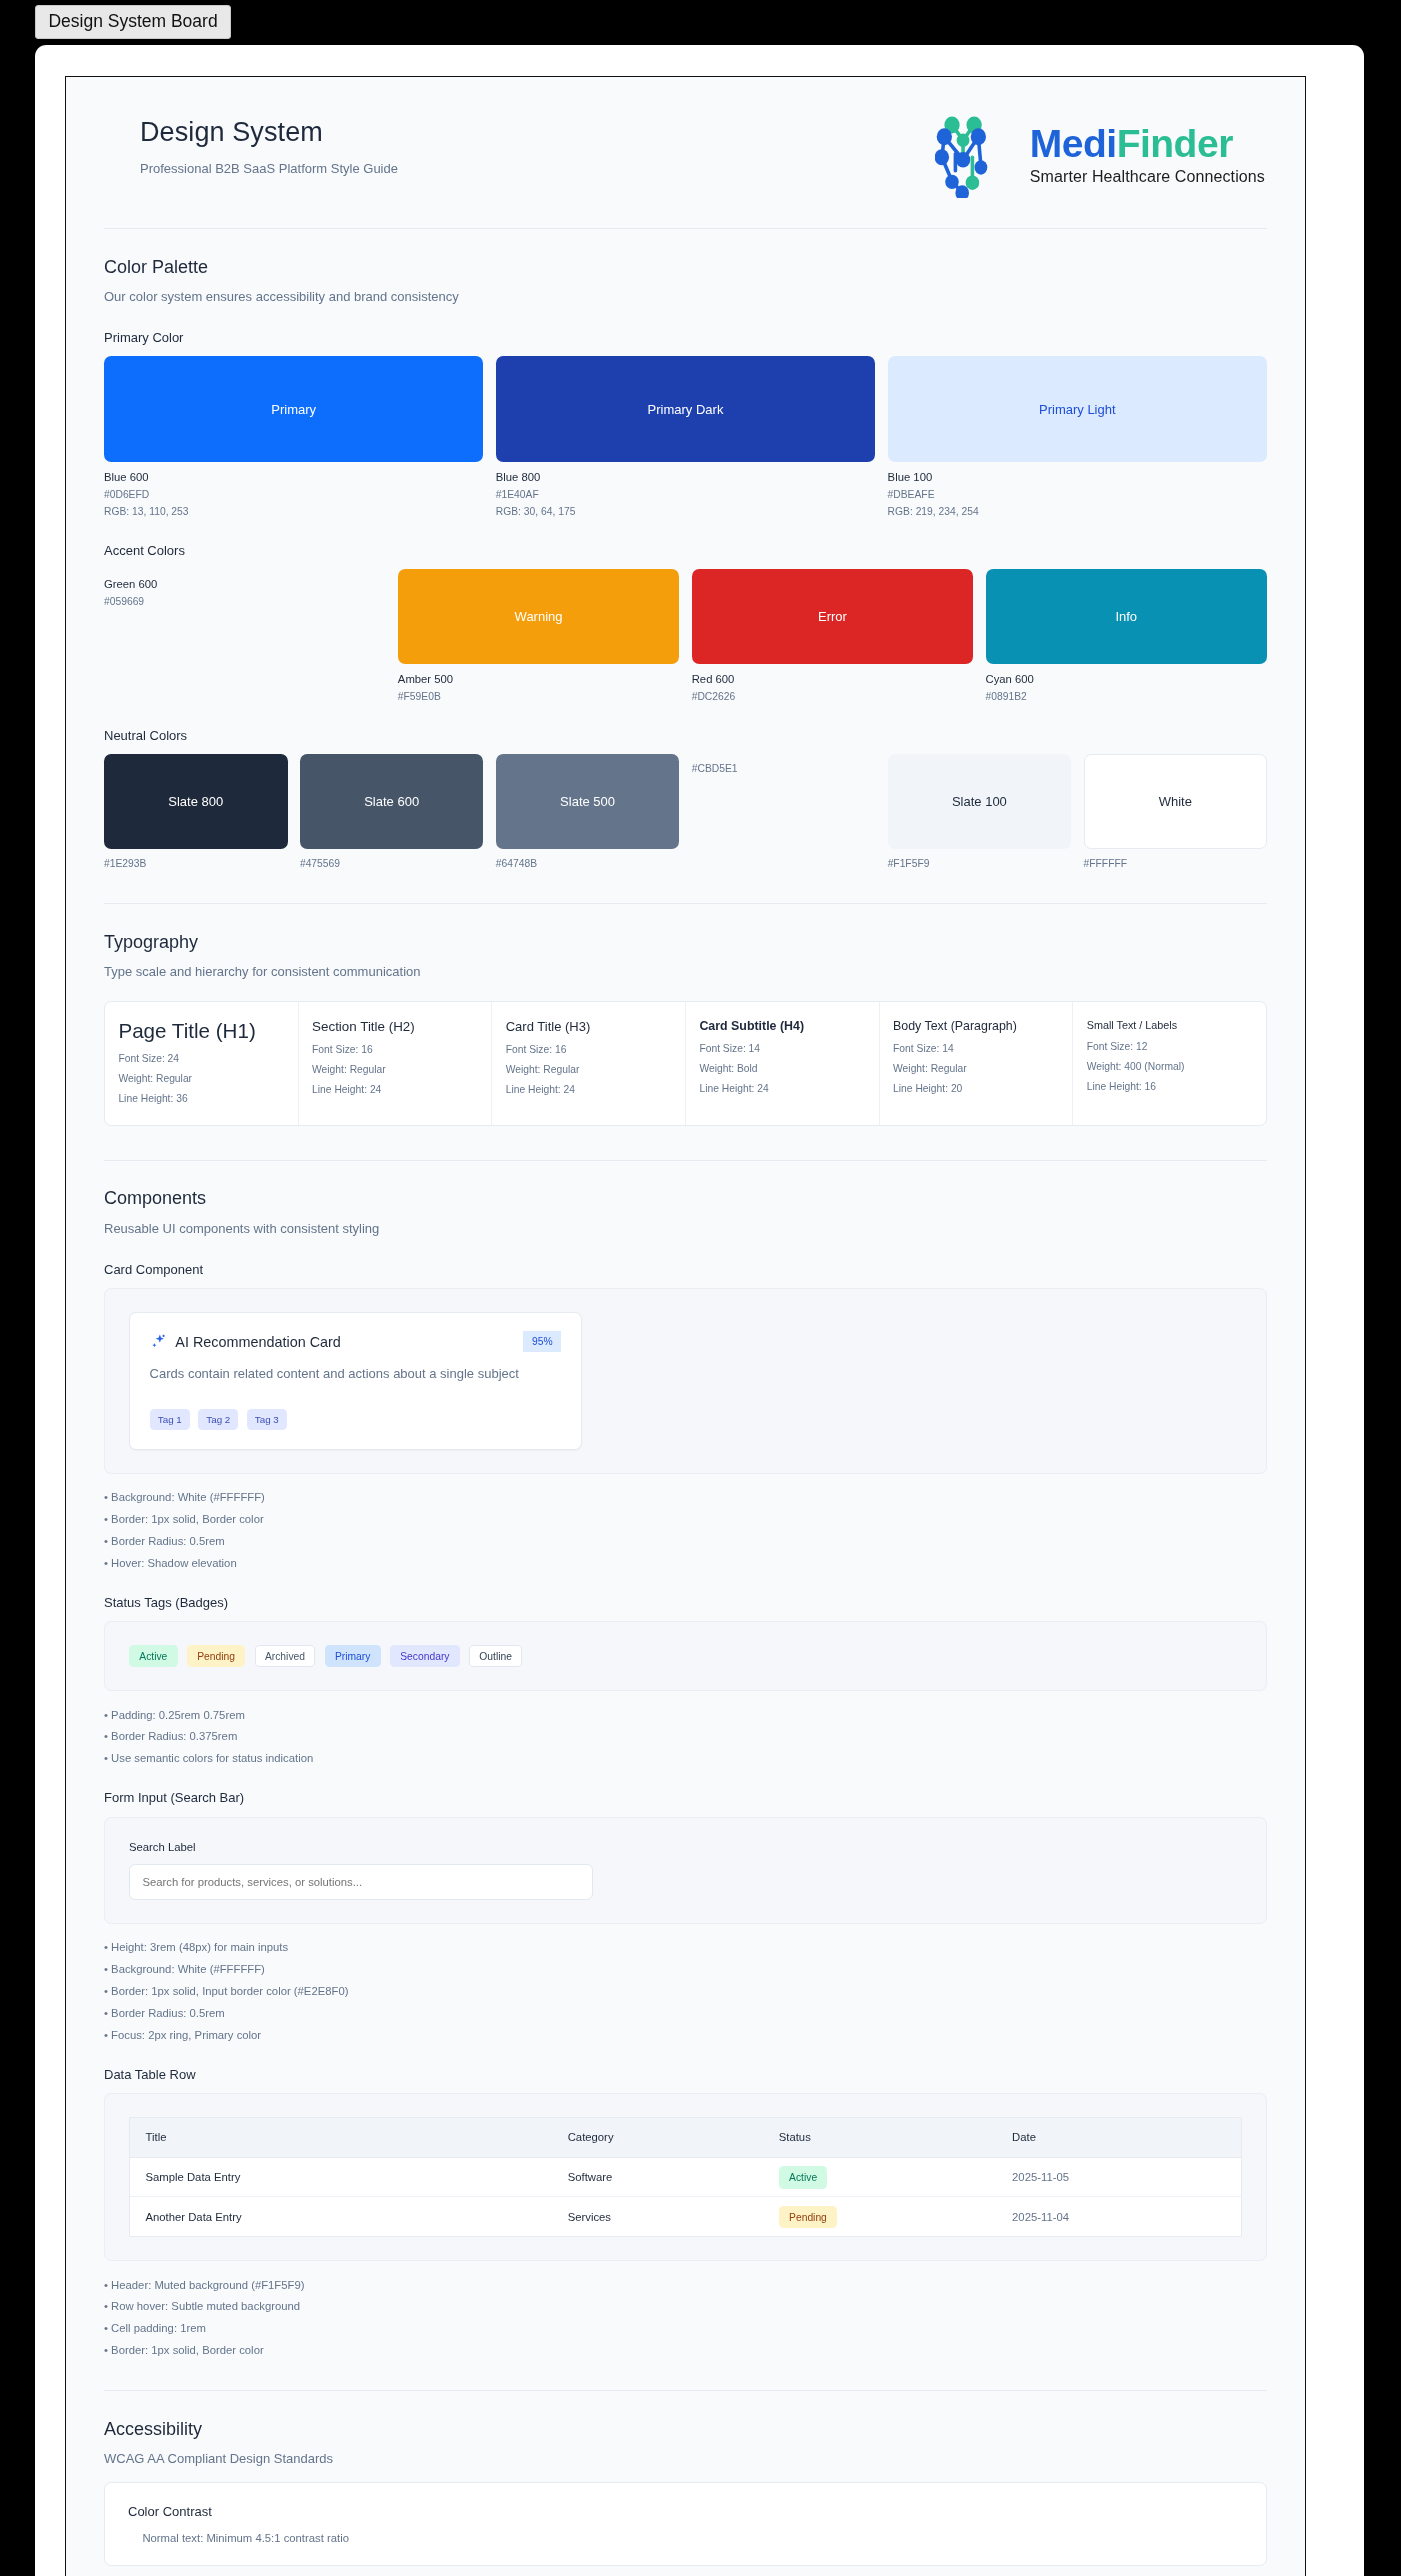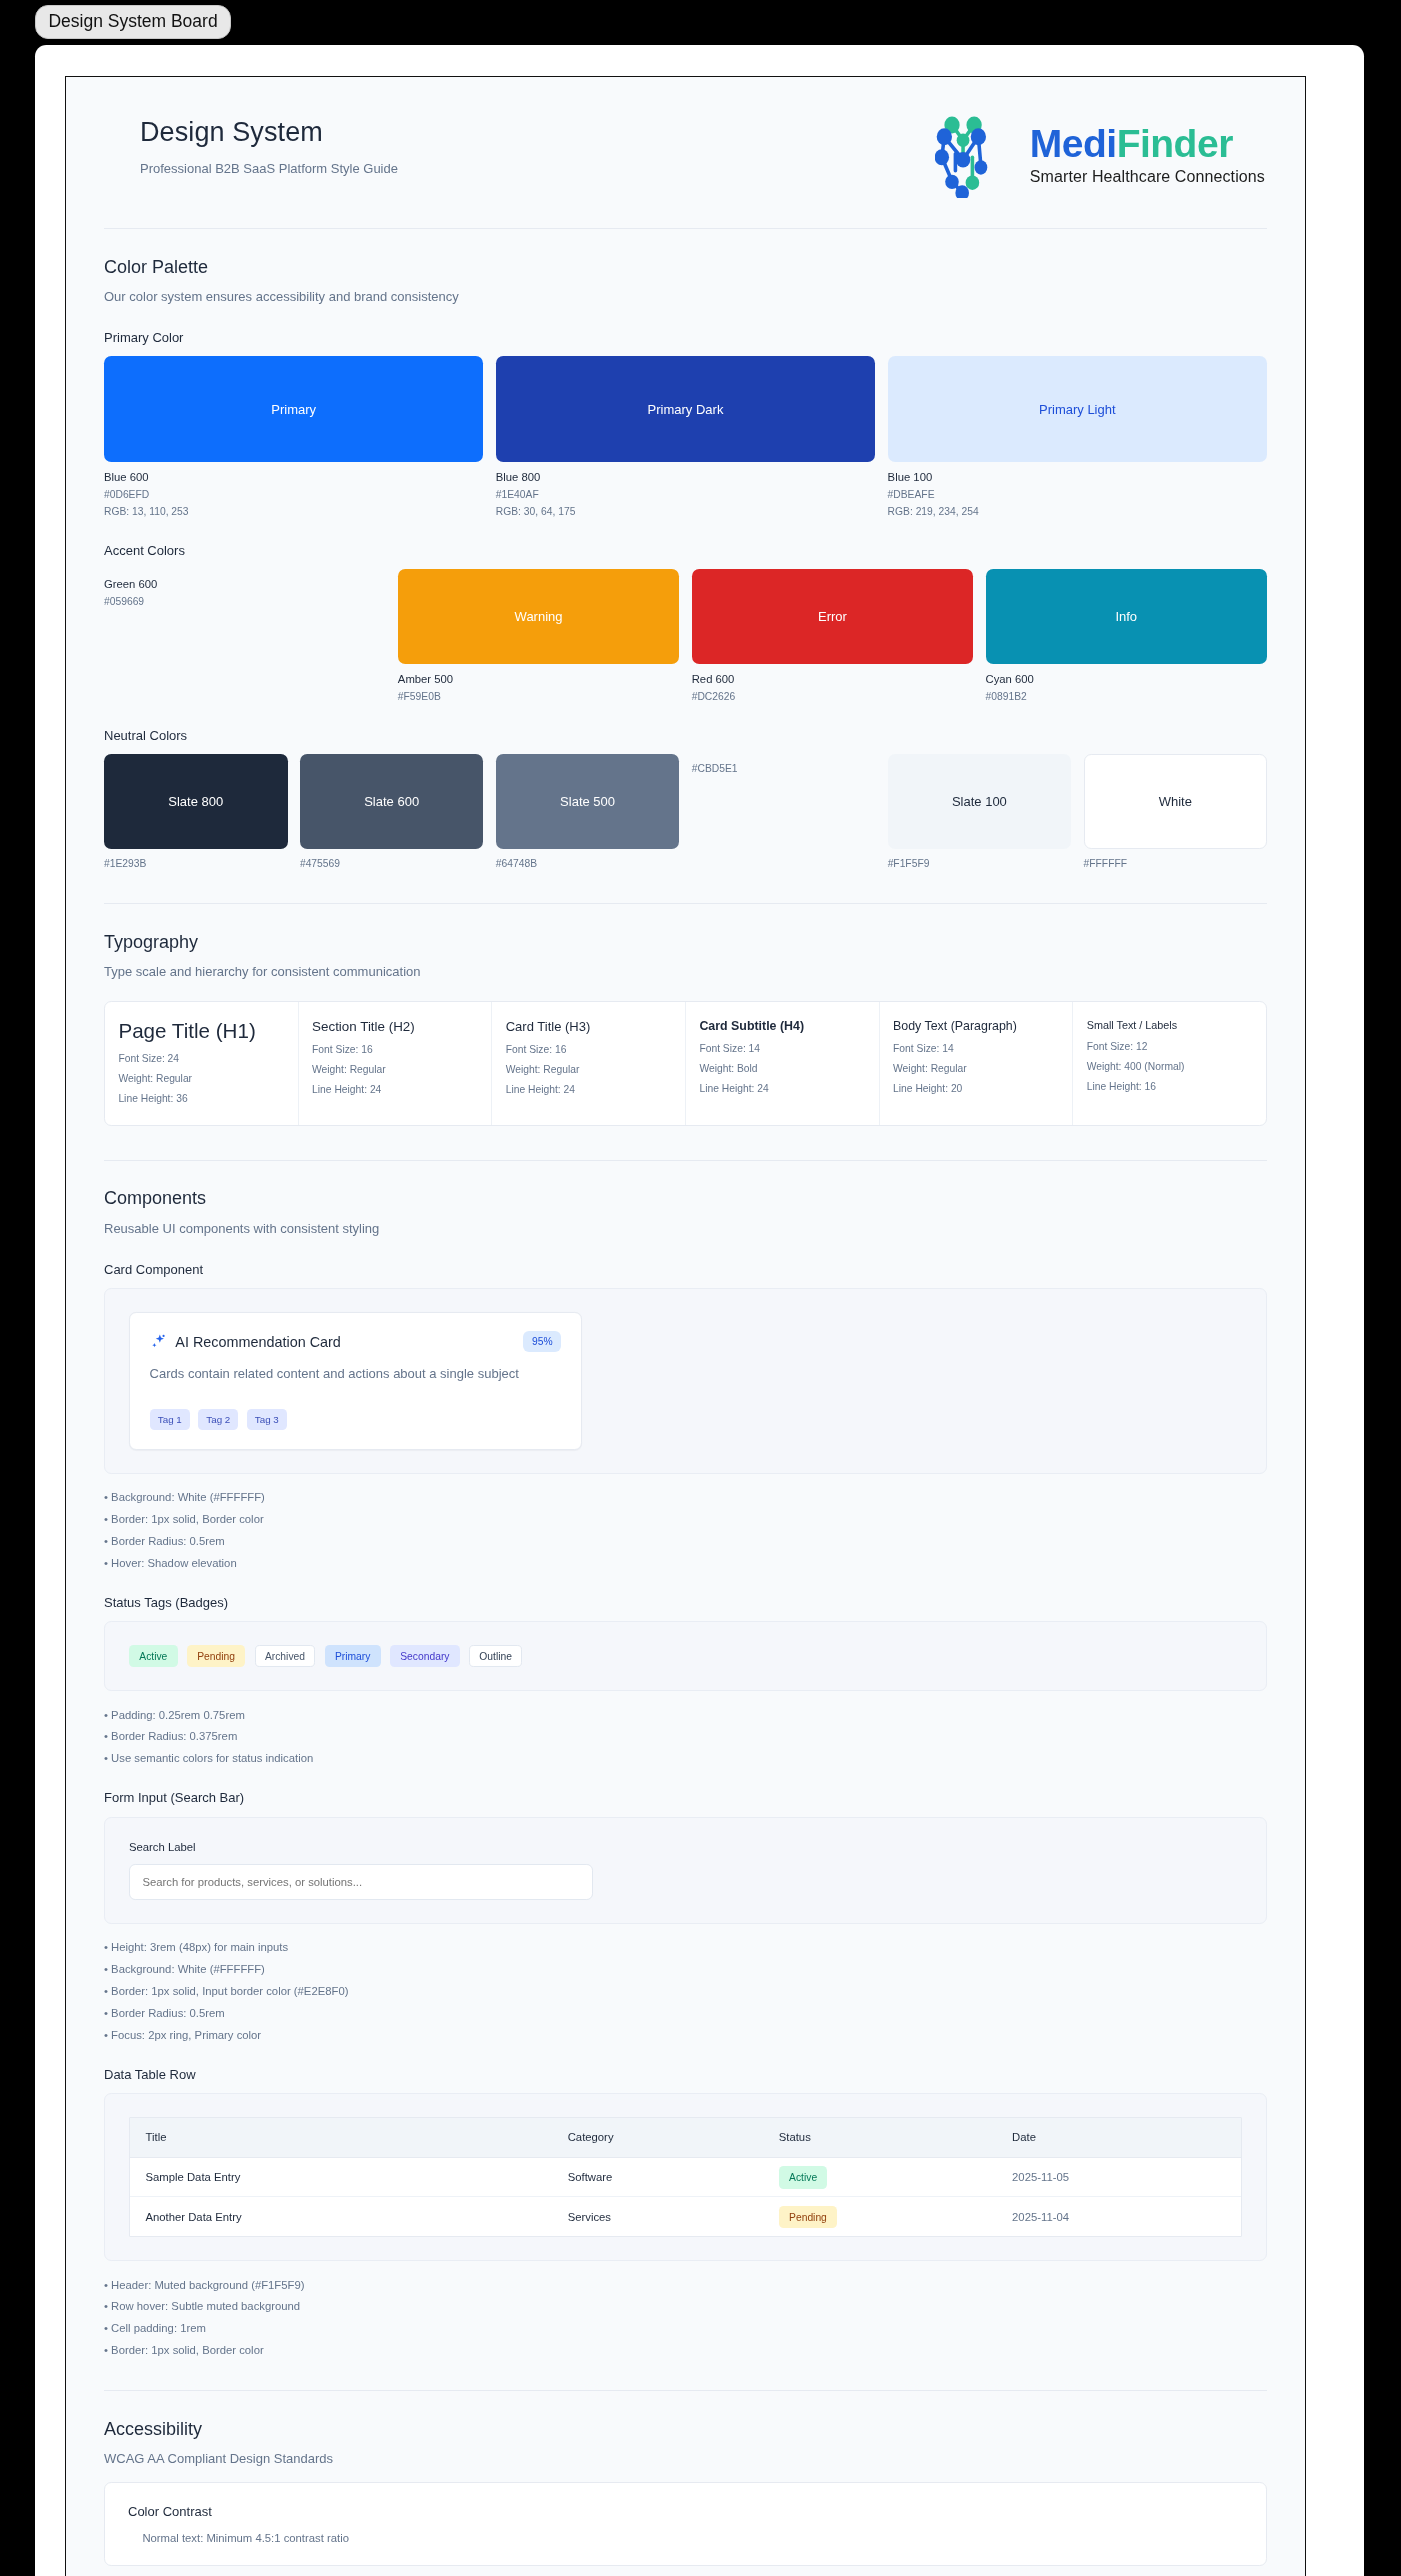--- a/index.html
+++ b/index.html
@@ -16,7 +16,7 @@
   .tab-bar { position: absolute; left: 0; top: 0; width: 1401px; height: 52px; }
   .browser-tab {
     position: absolute; left: 35px; top: 5.2px;
-    background: #e8e8e8; border: 0.5px solid #c9c9c9; border-radius: 13px;
+    background: #e8e8e8; border: 0.5px solid #c9c9c9; border-radius: 3px;
     padding: 5.2px 12.4px; font-size: 17.5px; color: #111; white-space: nowrap;
     box-shadow: 0 1px 1.5px rgba(0,0,0,.18);
   }

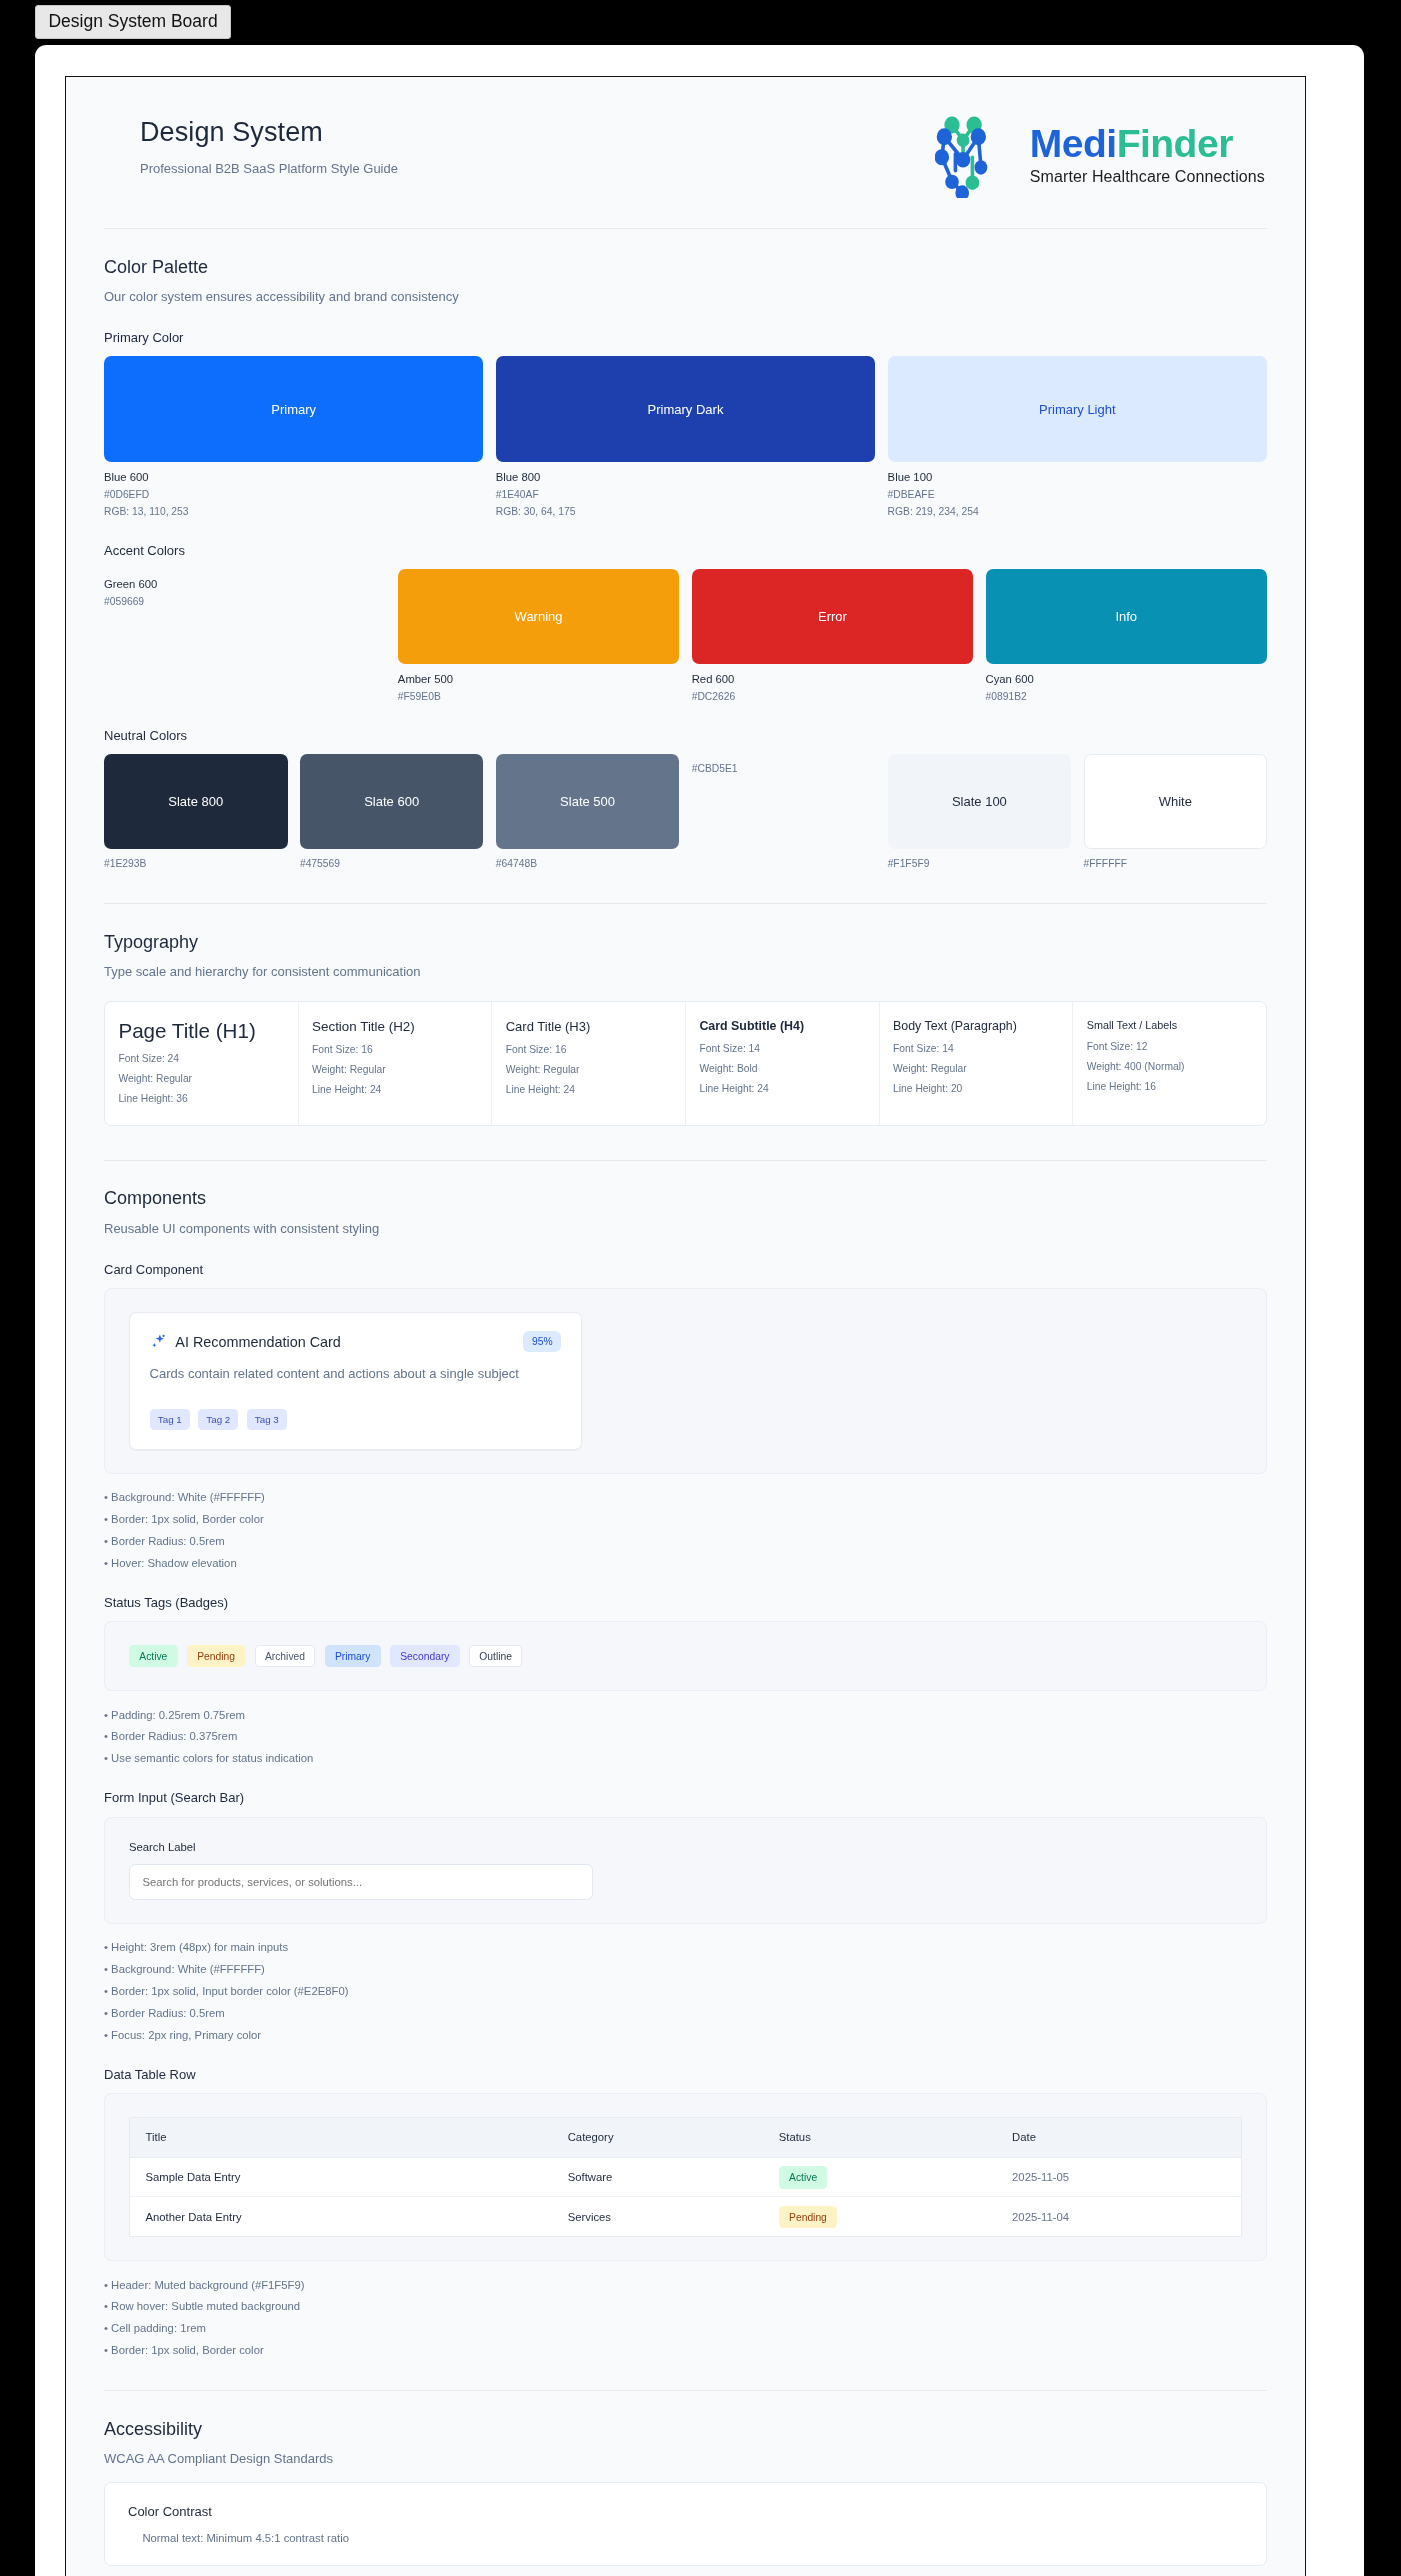--- a/index.html
+++ b/index.html
@@ -118,7 +118,7 @@
   .dc-title { font-size: 14.4px; color: #1E293B; }
   .dc-badge {
     background: #DBEAFE; color: #1D4ED8; font-size: 10.3px;
-    border-radius: 6px; padding: 4.6px 8.8px;
+    border-radius: 0; padding: 4.6px 8.8px;
   }
   .dc-body { font-size: 13px; line-height: 1.45; color: #64748B; margin-top: 13.4px; max-width: 381px; }
   .dc-tags { display: flex; gap: 8.2px; margin-top: 25px; }

